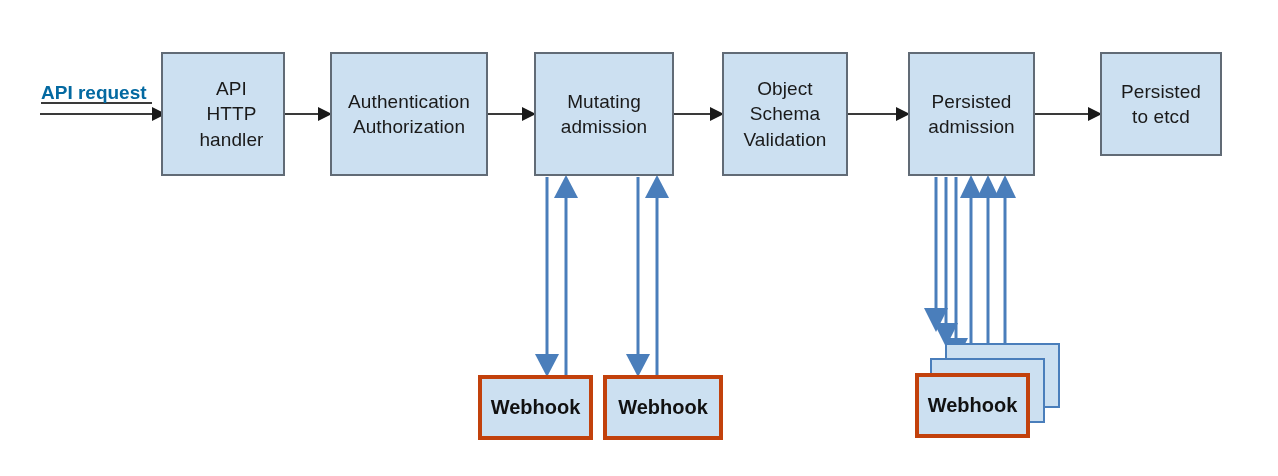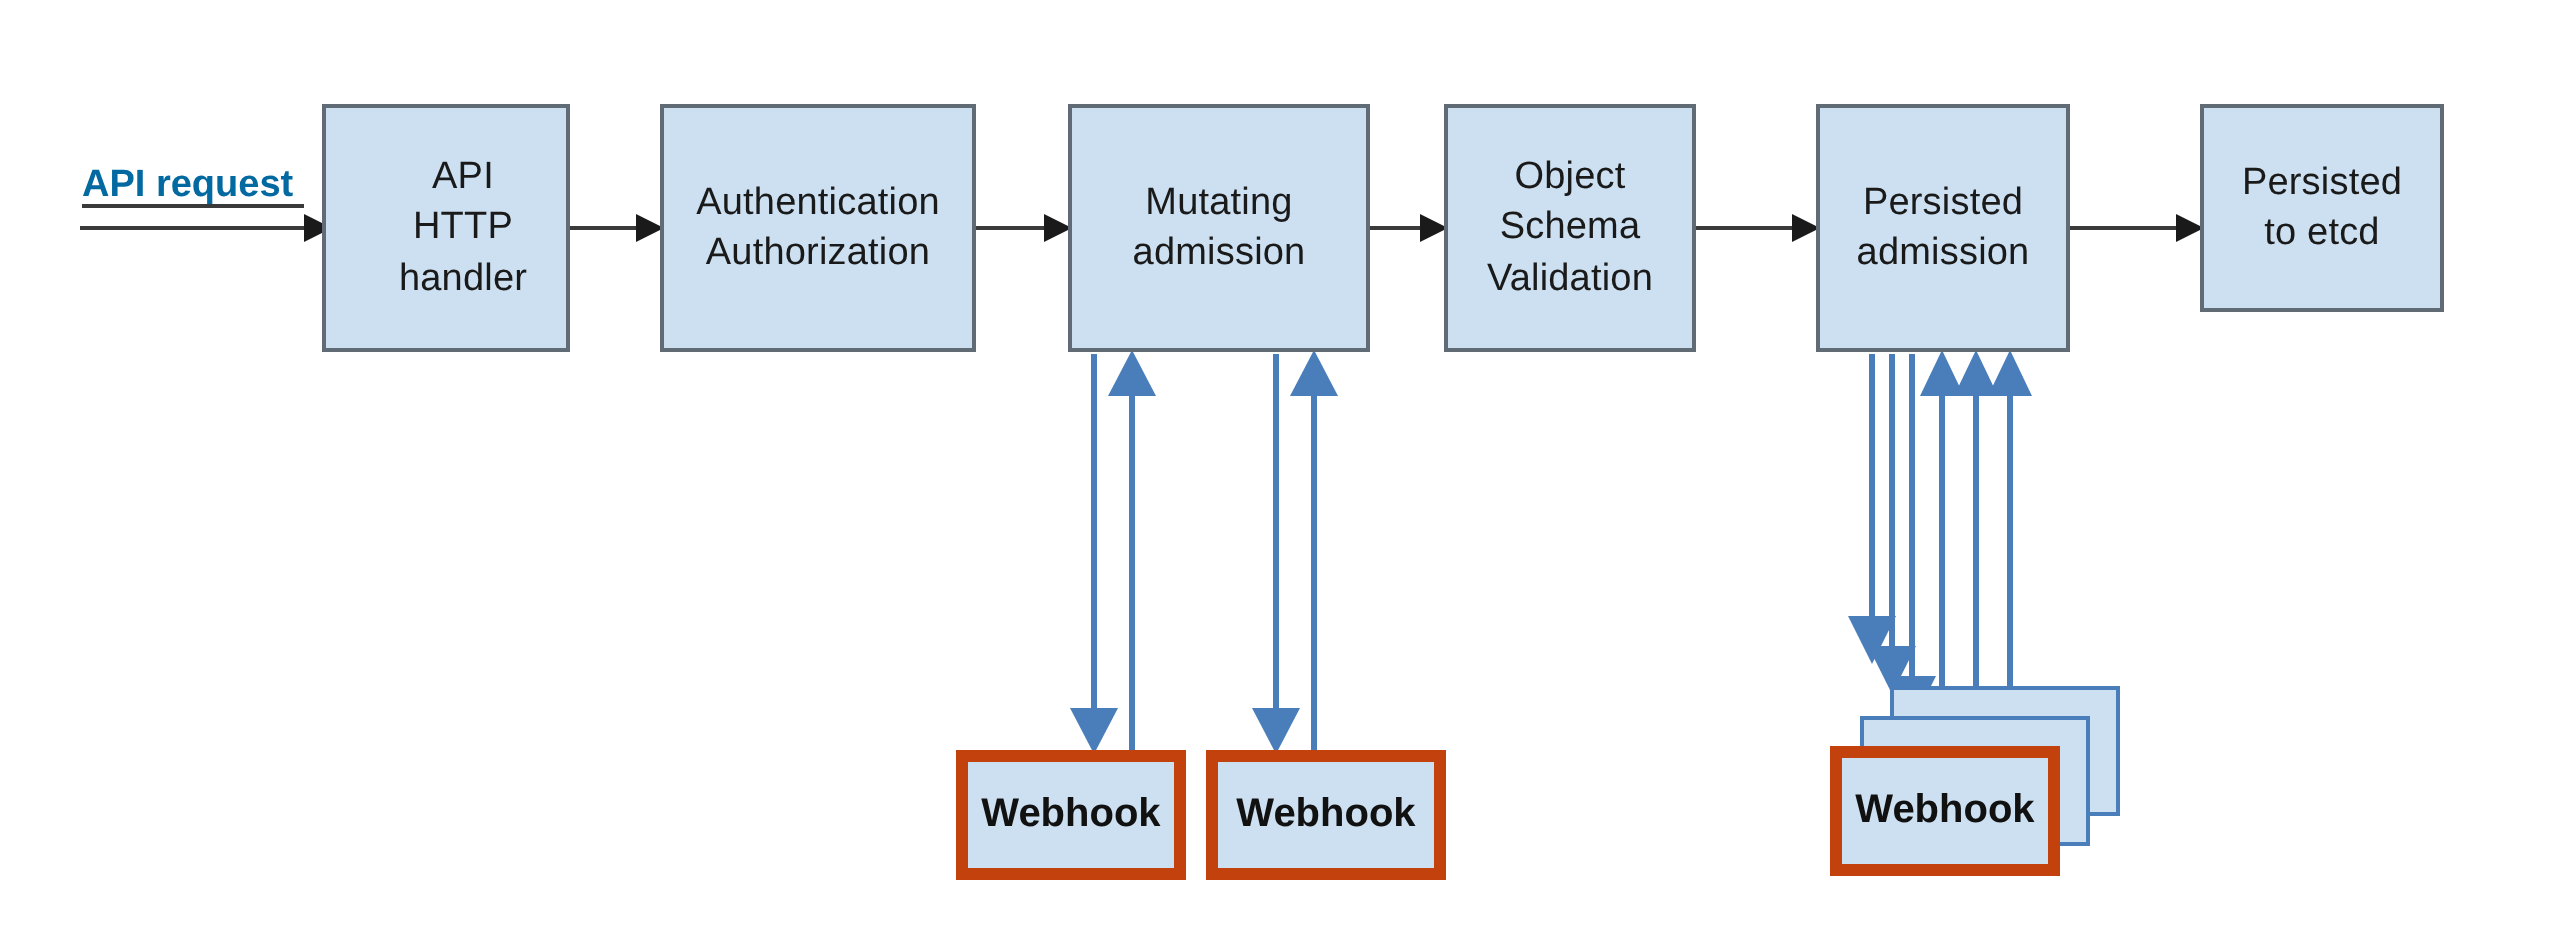--- a/index.html
+++ b/index.html
@@ -155,7 +155,7 @@
 <div class="node" style="left:330px; top:52px; width:158px; height:124px;">Authentication
 Authorization</div>
 
-<div class="node" style="left:534px; top:52px; width:151px; height:124px;">Mutating
+<div class="node" style="left:534px; top:52px; width:140px; height:124px;">Mutating
 admission</div>
 
 <div class="node" style="left:722px; top:52px; width:126px; height:124px;">Object

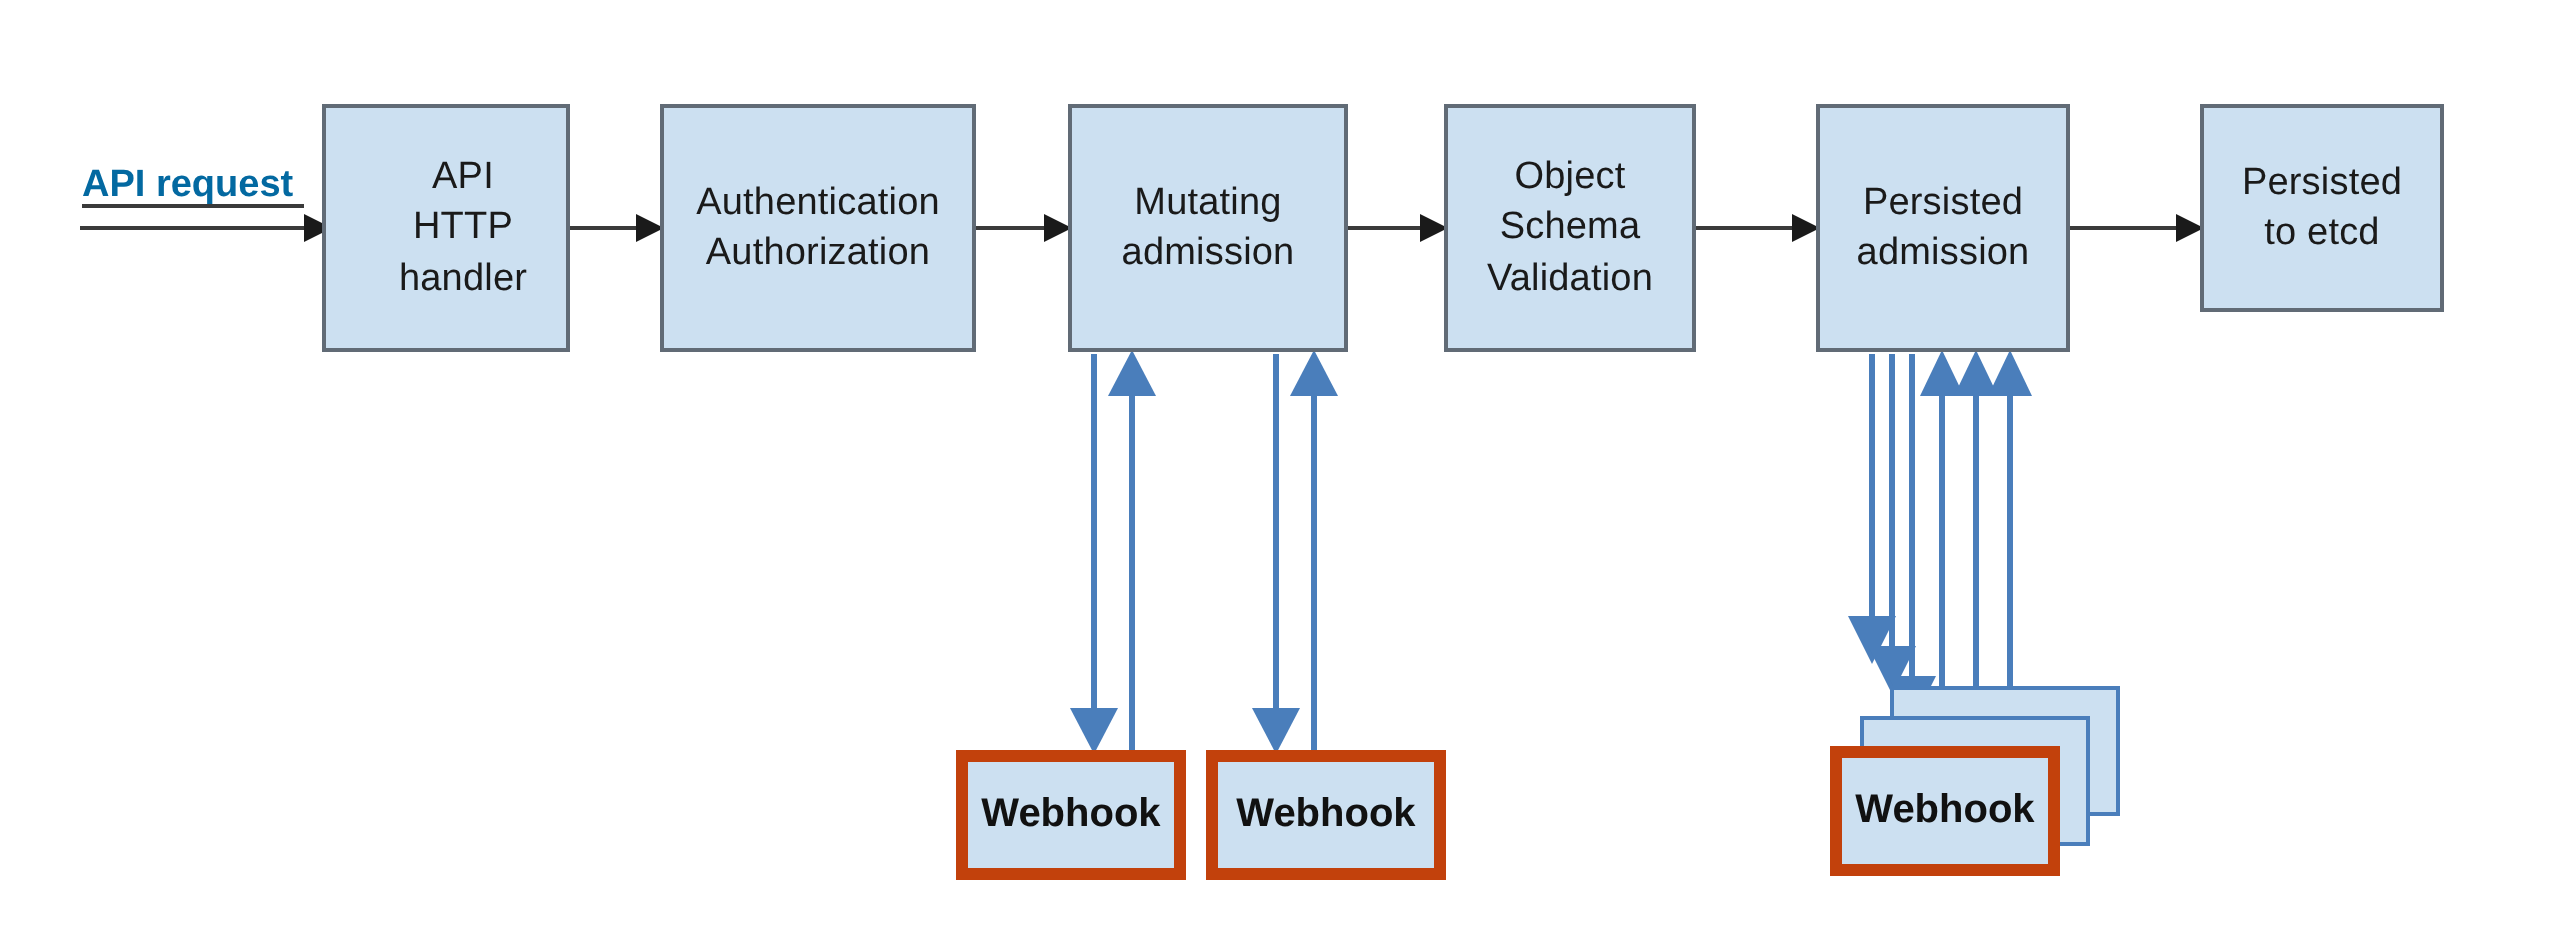--- a/index.html
+++ b/index.html
@@ -40,7 +40,7 @@
     position: absolute;
     box-sizing: border-box;
     background: #cce0f1;
-    border: 6px solid #c2410c;
+    border: 4px solid #c2410c;
     display: flex;
     align-items: center;
     justify-content: center;

